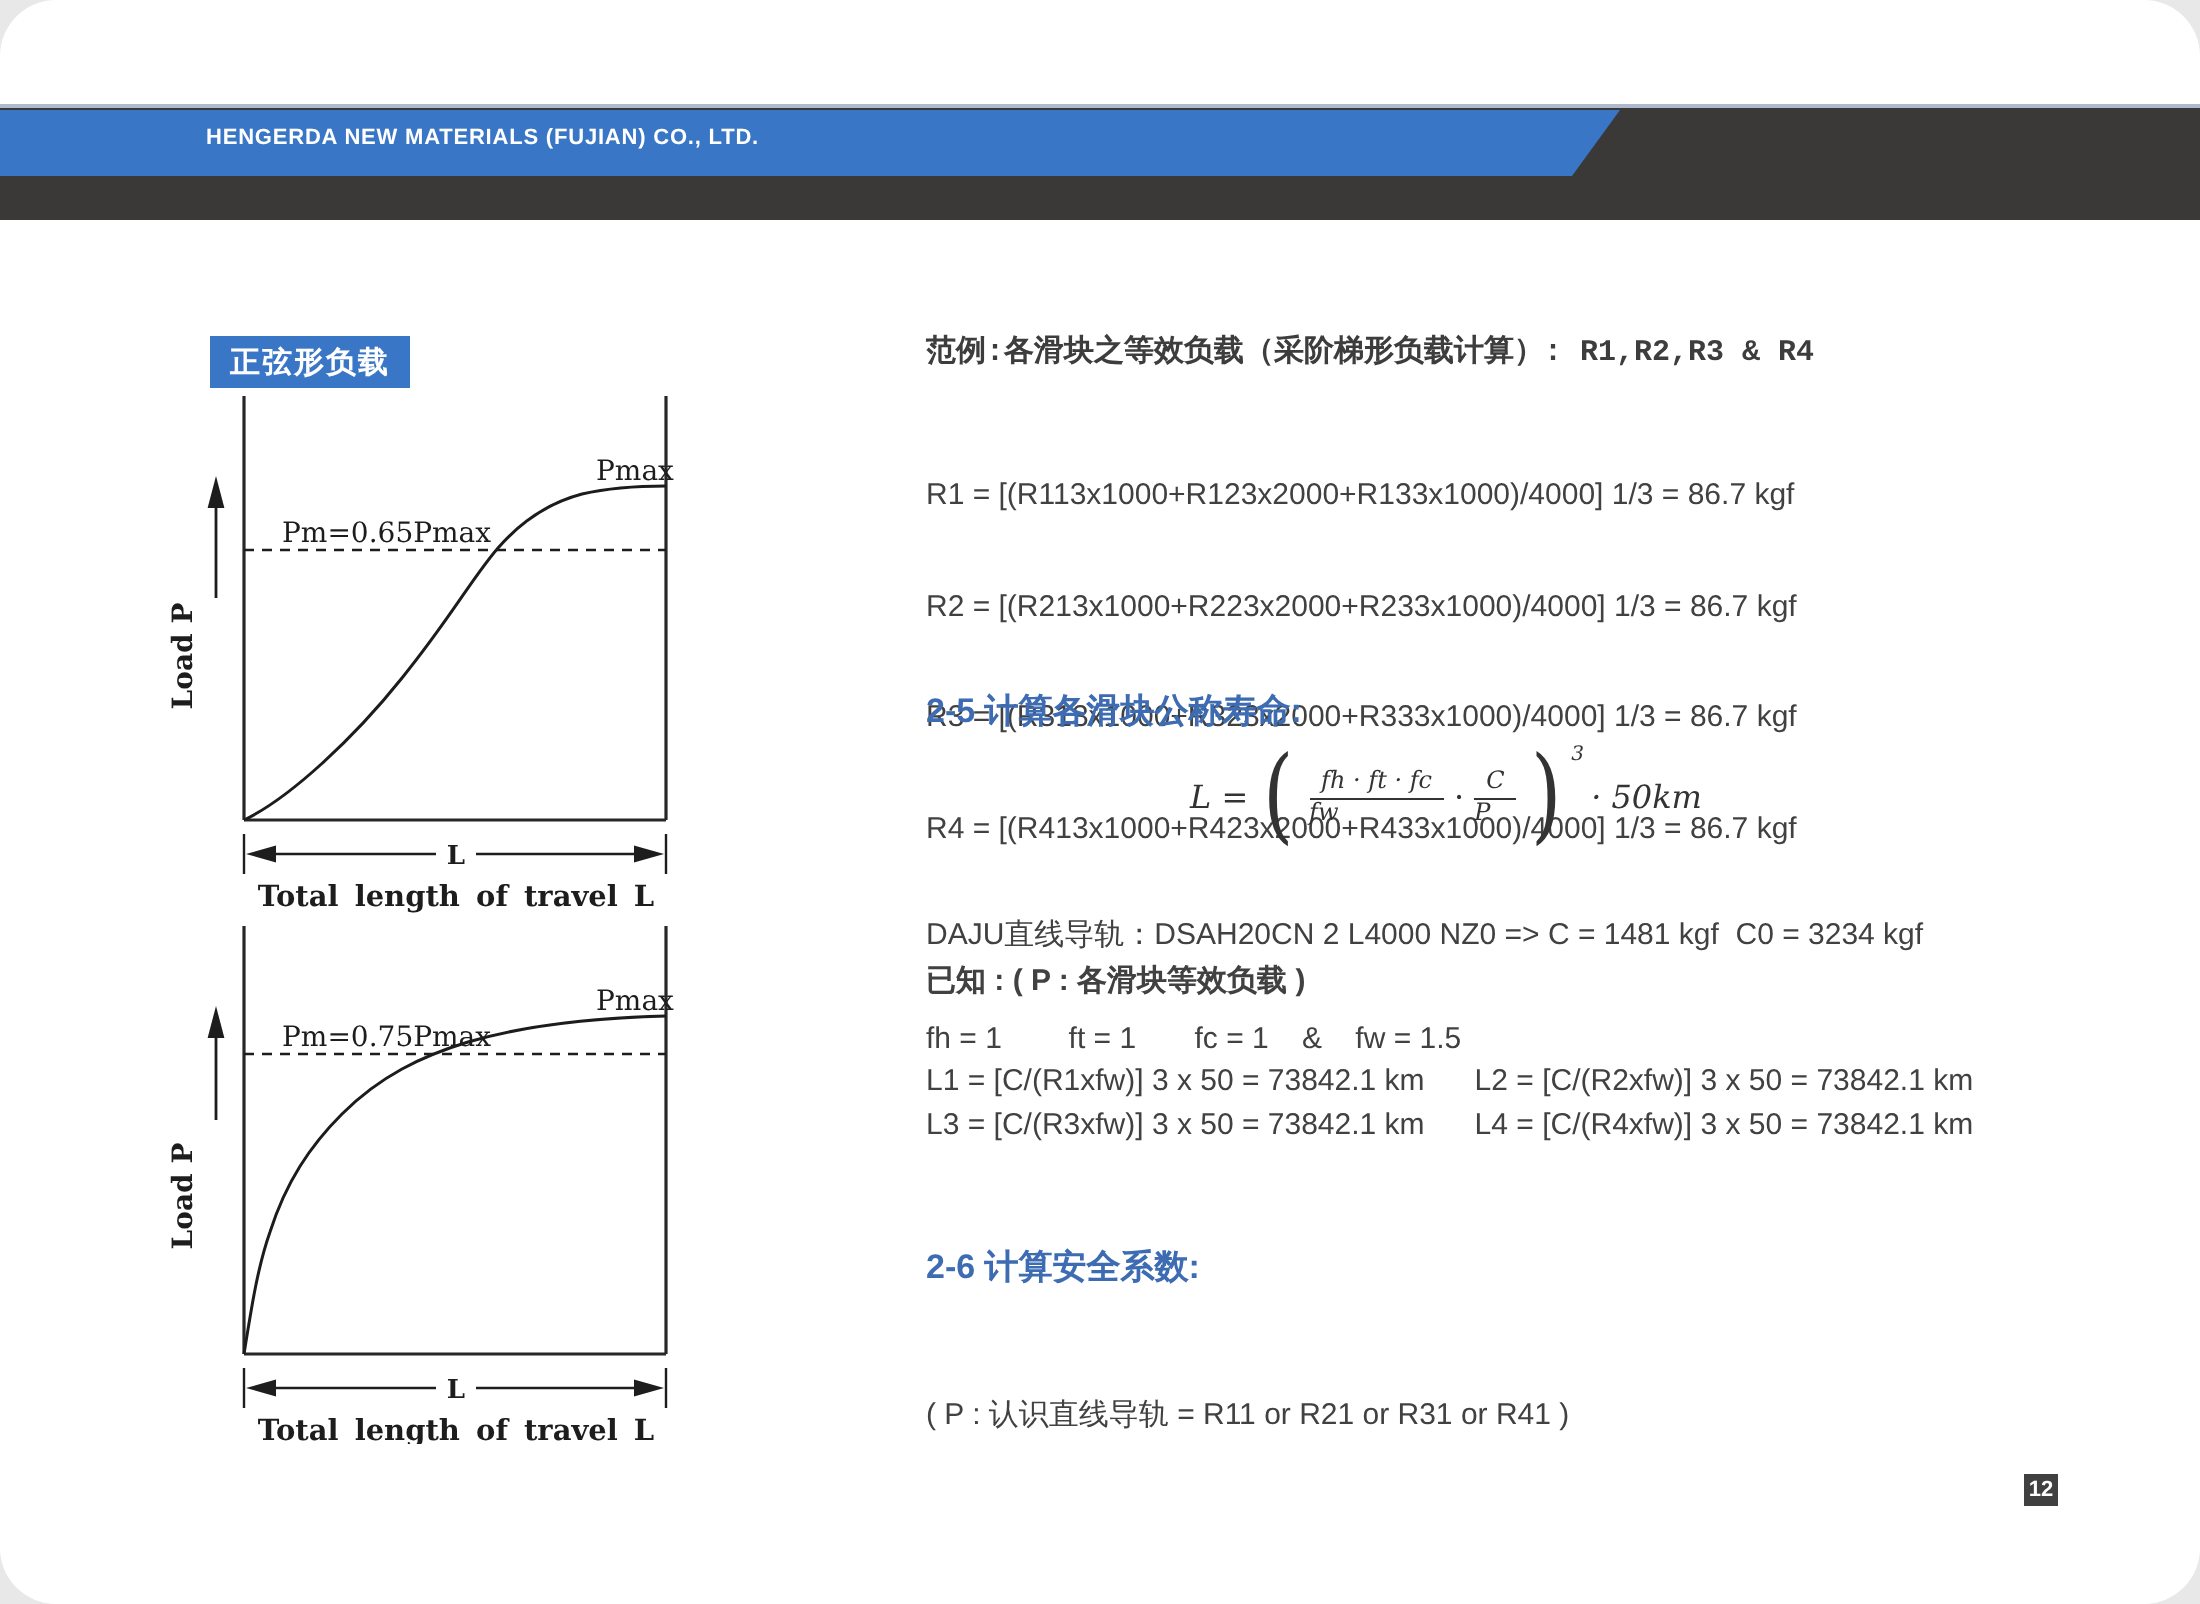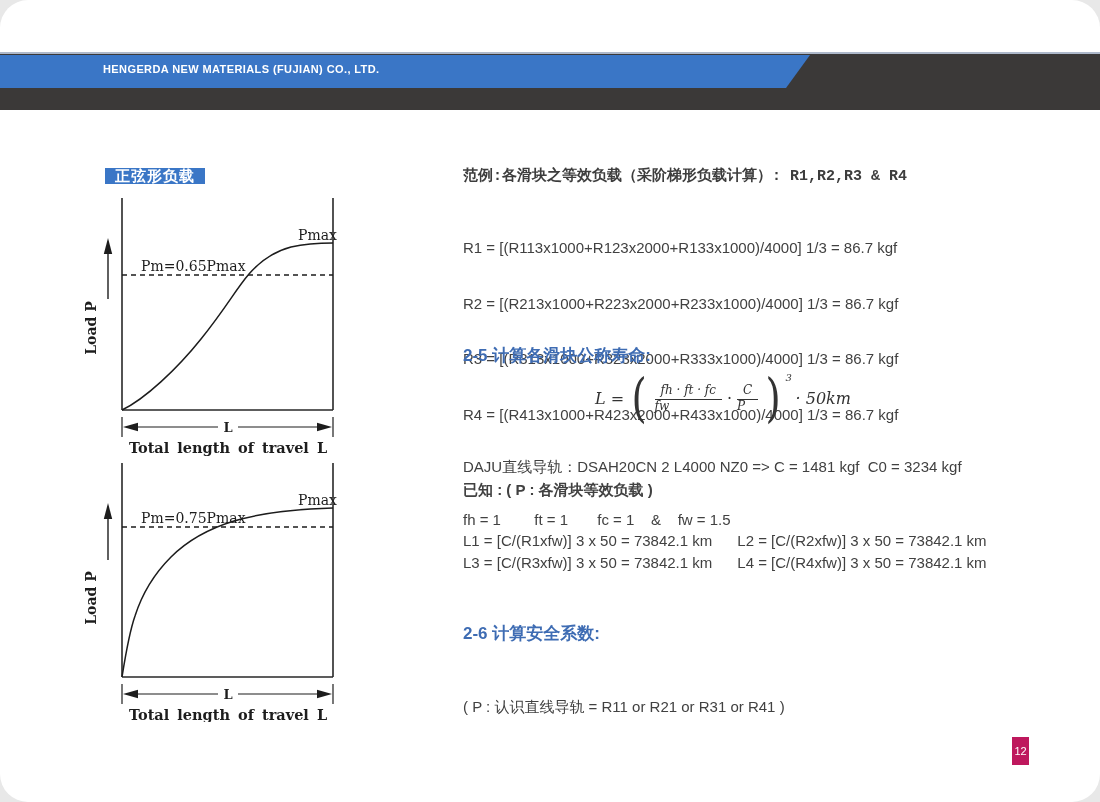--- a/index.html
+++ b/index.html
@@ -17,7 +17,7 @@
              letter-spacing:1px;margin-top:40px;}
 
   
-  .load-label{position:absolute;left:105px;top:168px;width:100px;height:16px;background:#3a76c6;
+  .load-label{position:absolute;left:105px;top:168px;width:100px;height:26px;background:#3a76c6;
               color:#fff;font-size:15px;font-weight:bold;display:flex;align-items:center;justify-content:center;
               letter-spacing:1px;}
   .chart{position:absolute;}

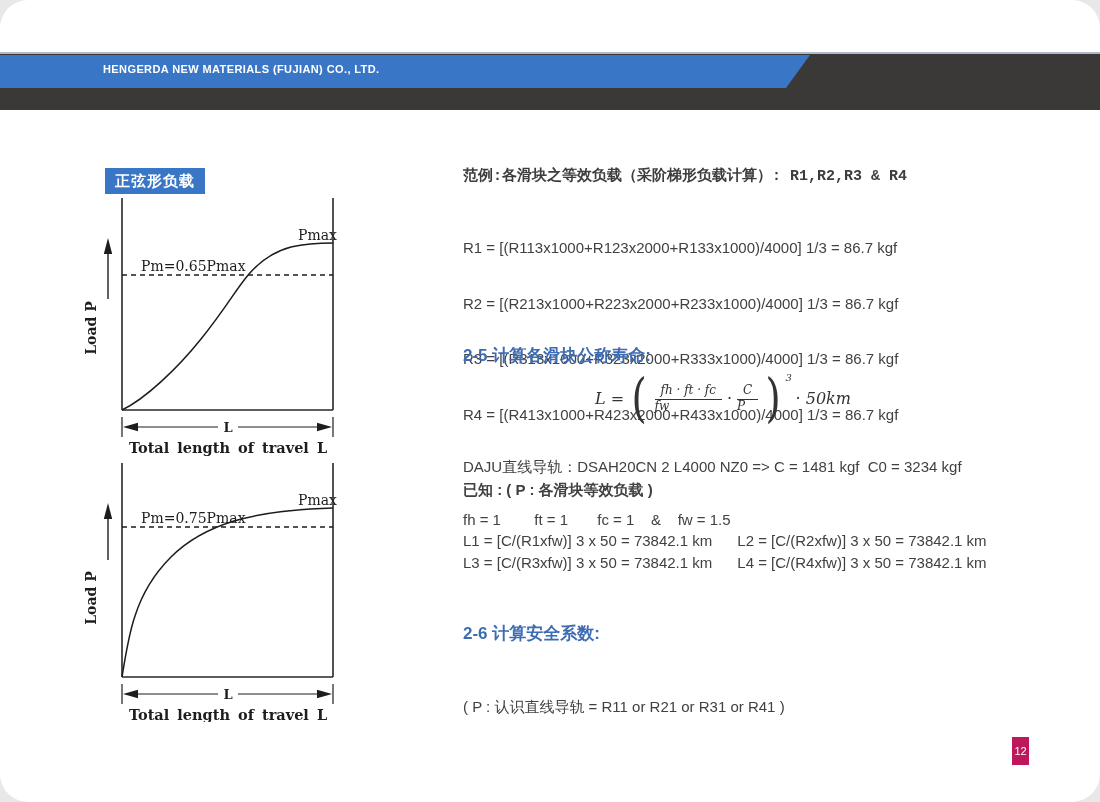--- a/index.html
+++ b/index.html
@@ -44,8 +44,8 @@
   .tail{margin-left:12px;font-style:italic;}
 
   
-  .pagenum{position:absolute;left:1012px;top:737px;width:17px;height:28px;background:#be185d;color:#fff;
-           font-size:11px;font-weight:normal;display:flex;align-items:center;justify-content:center;}
+  .pagenum{position:absolute;left:1012px;top:737px;width:17px;height:16px;background:#404040;color:#fff;
+           font-size:11px;font-weight:bold;display:flex;align-items:center;justify-content:center;}
 </style>
 </head>
 <body>

